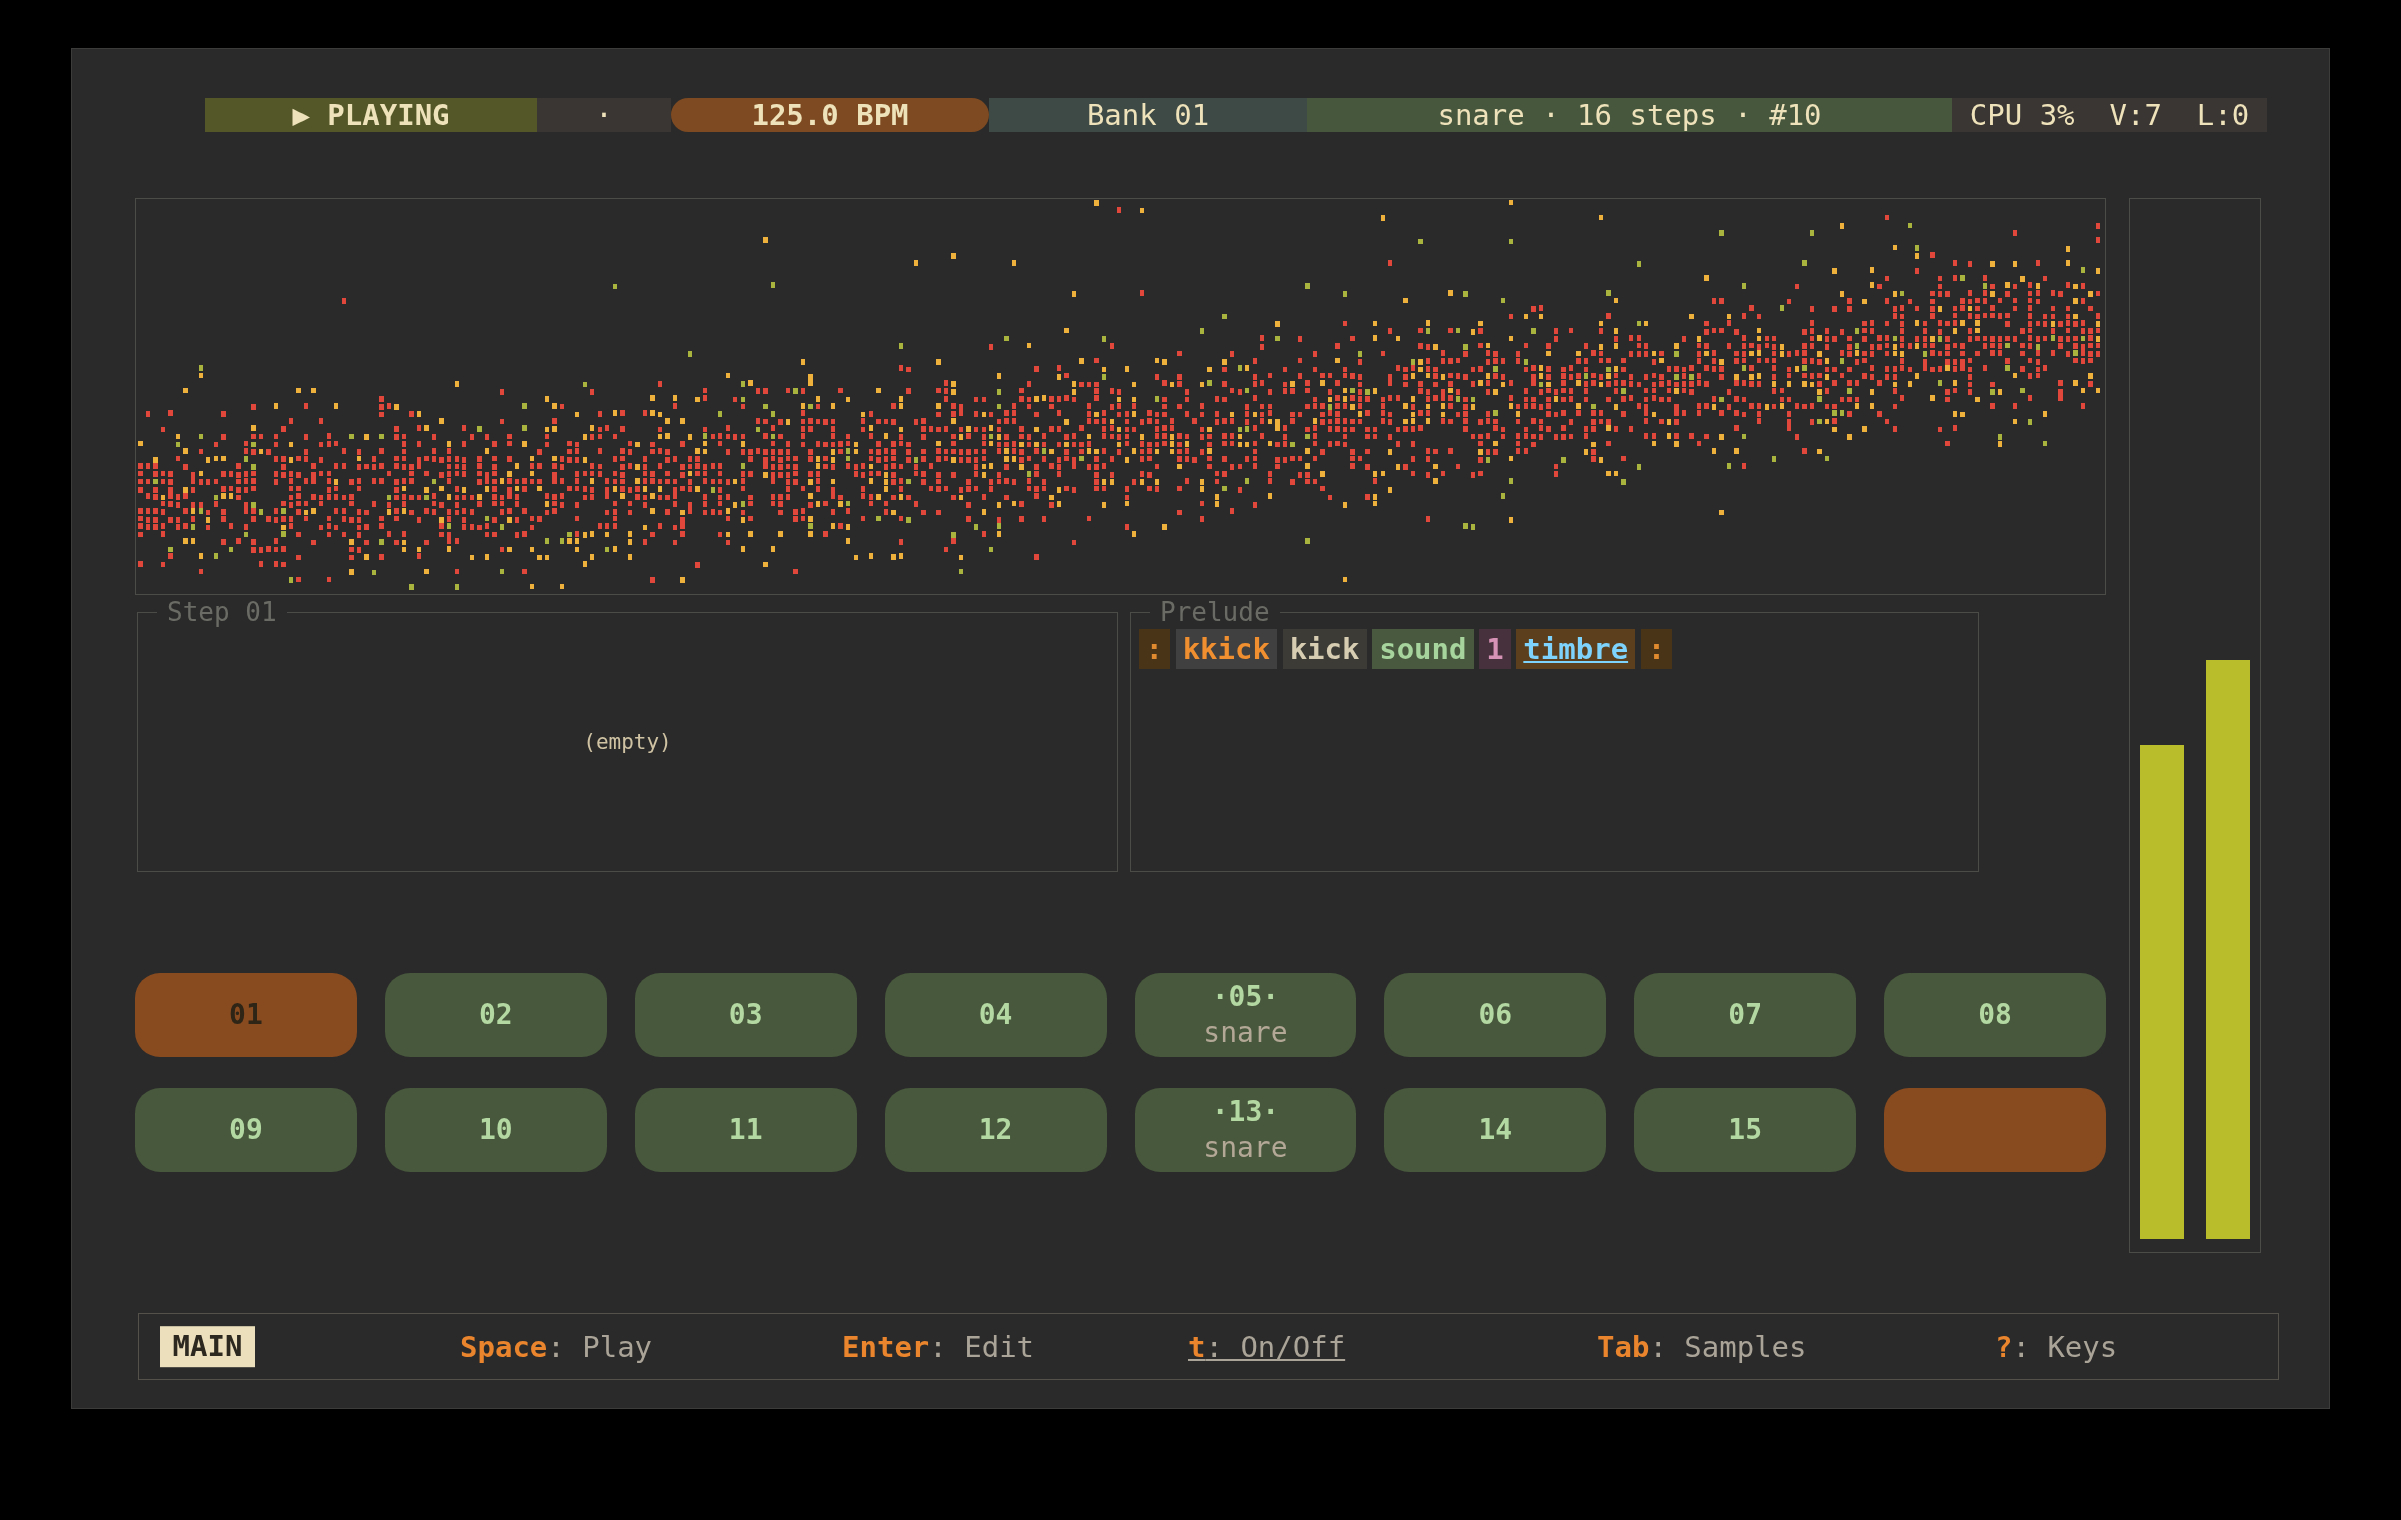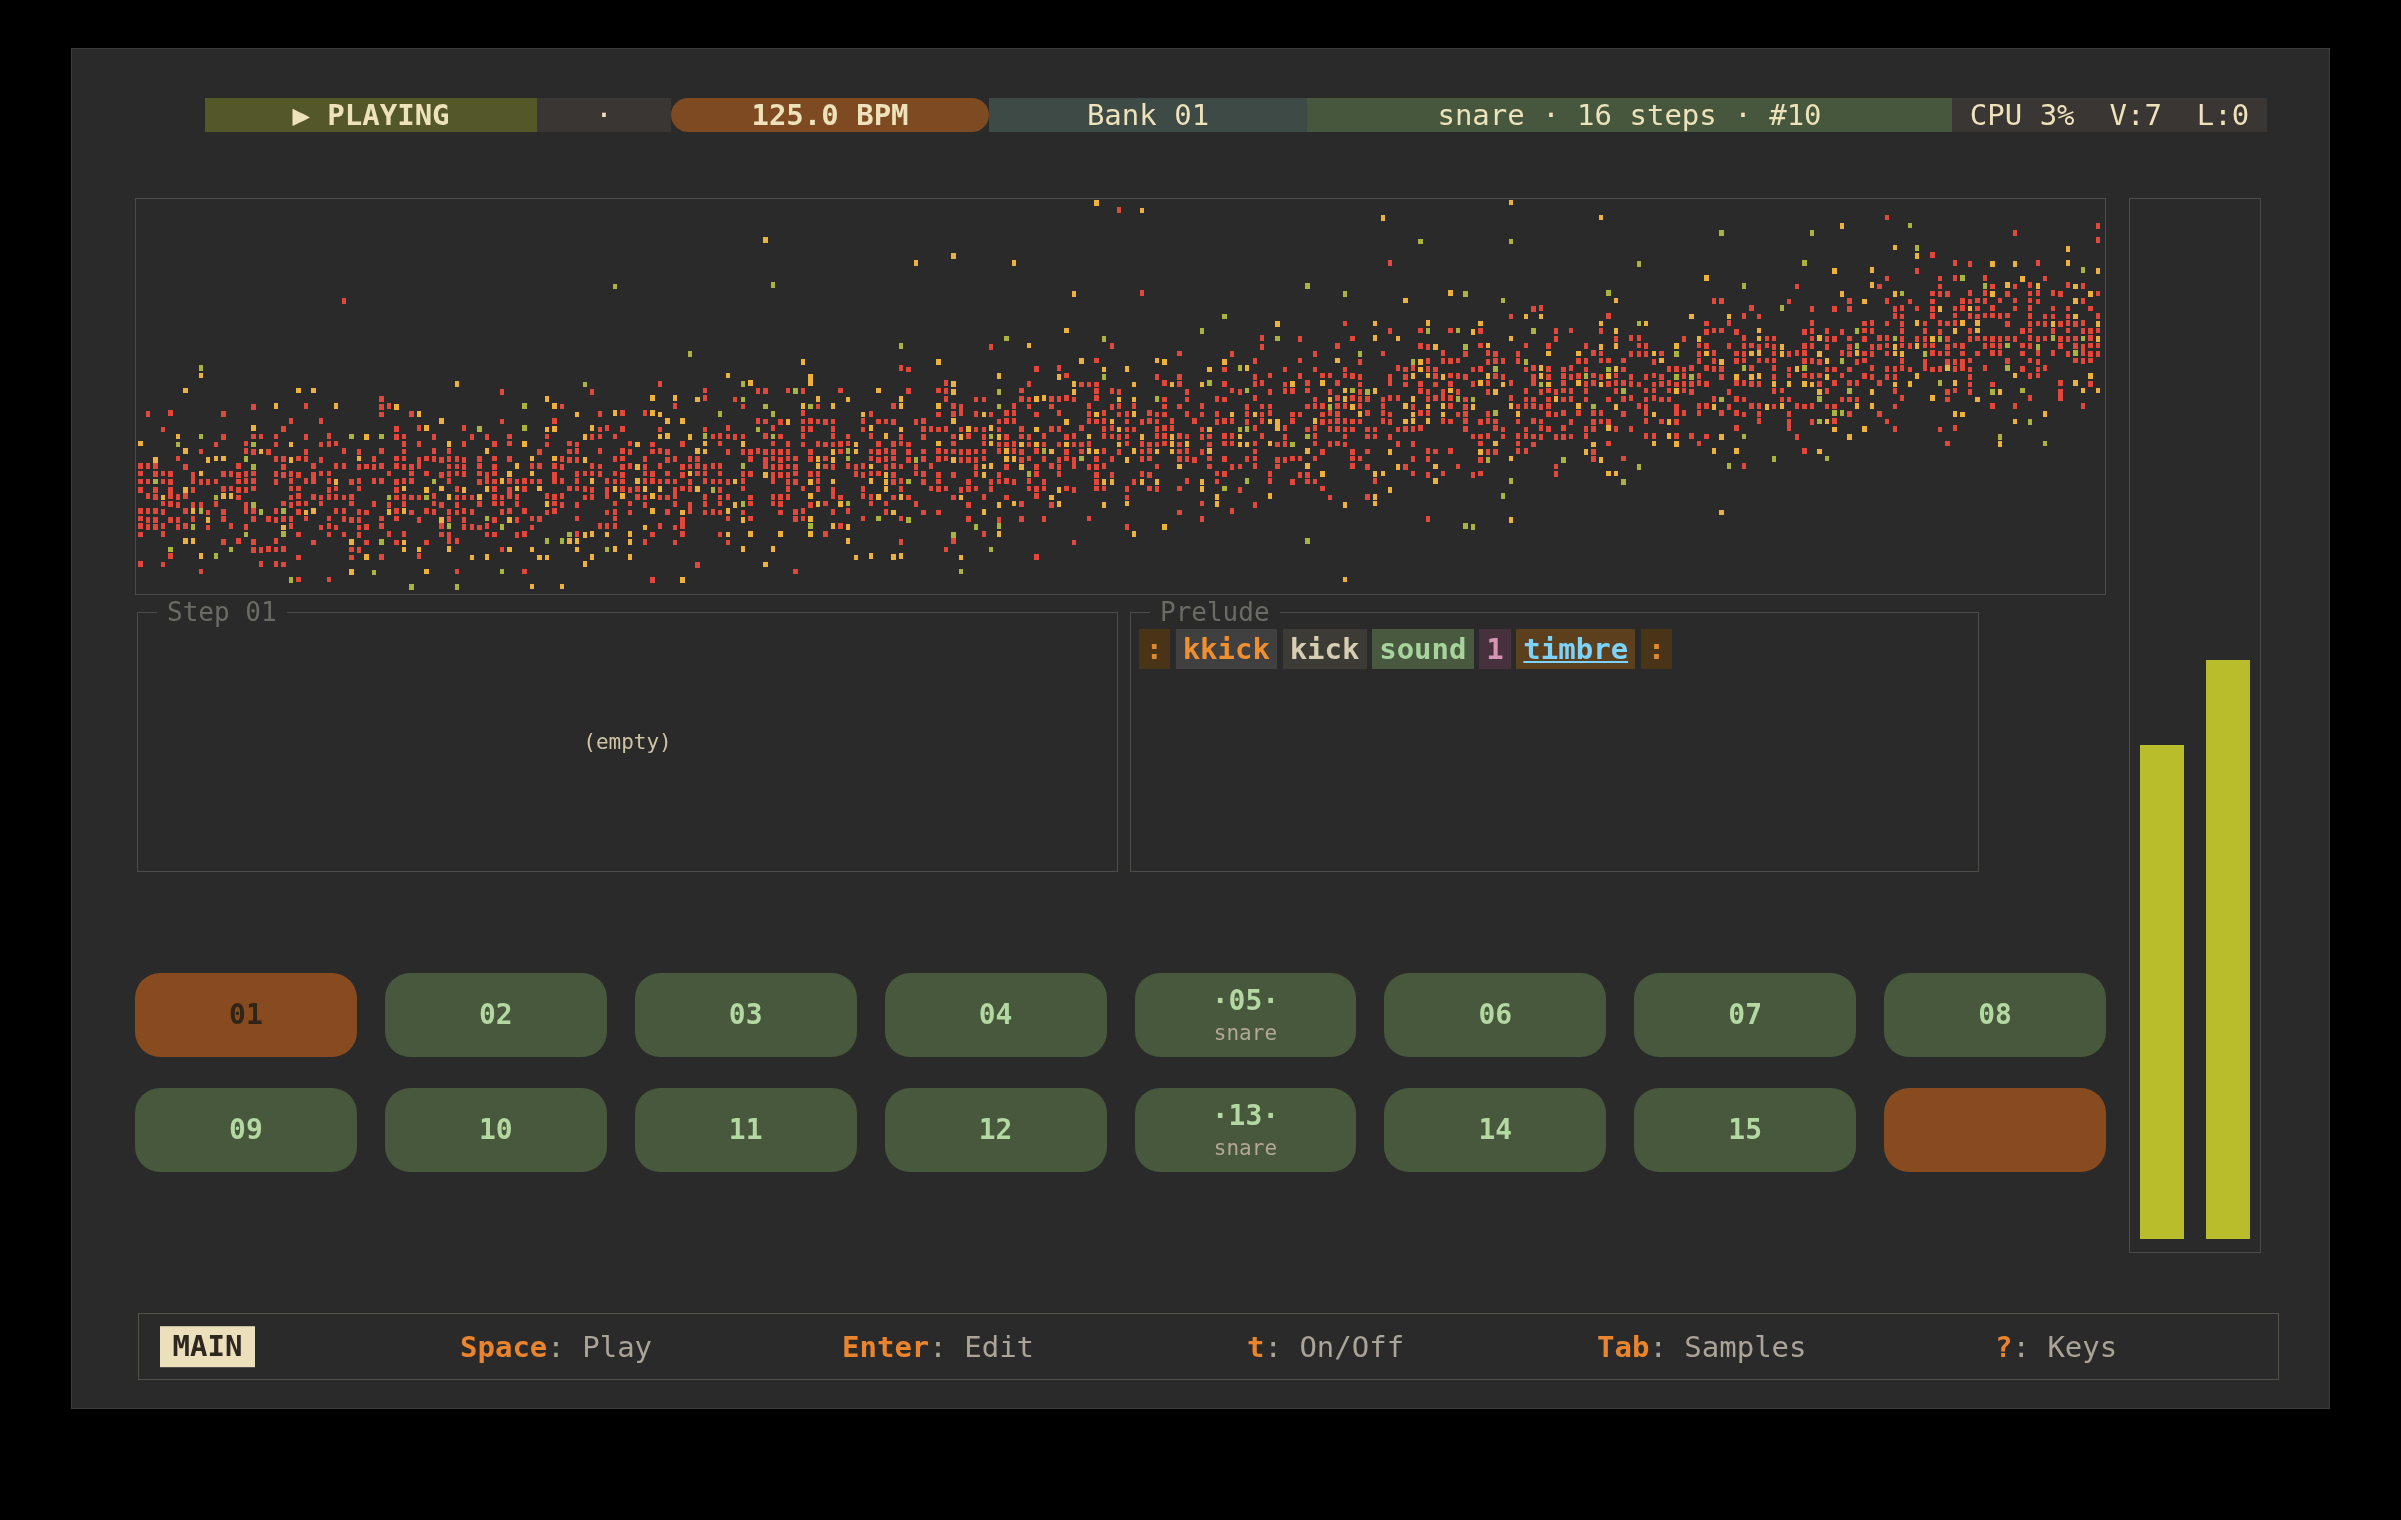--- a/index.html
+++ b/index.html
@@ -48,7 +48,7 @@
     display:flex; flex-direction:column; align-items:center; justify-content:center;
     font-size:28px; font-weight:bold; line-height:1.15; cursor:default;border-radius:25px;
   }
-  .step-btn .sub { font-size:21px; font-weight:normal; color:#b3a795; margin-top:3.8px; }
+  .step-btn .sub { font-size:28px; font-weight:normal; color:#b3a795; margin-top:3.8px; }
   .step-btn.current { background:#884b20; color:#2e2517; }
   
   .statusbar { position:absolute; left:66px; top:1264px; width:2141px; height:67px; border:1.3px solid #54504a; font-size:29px; }

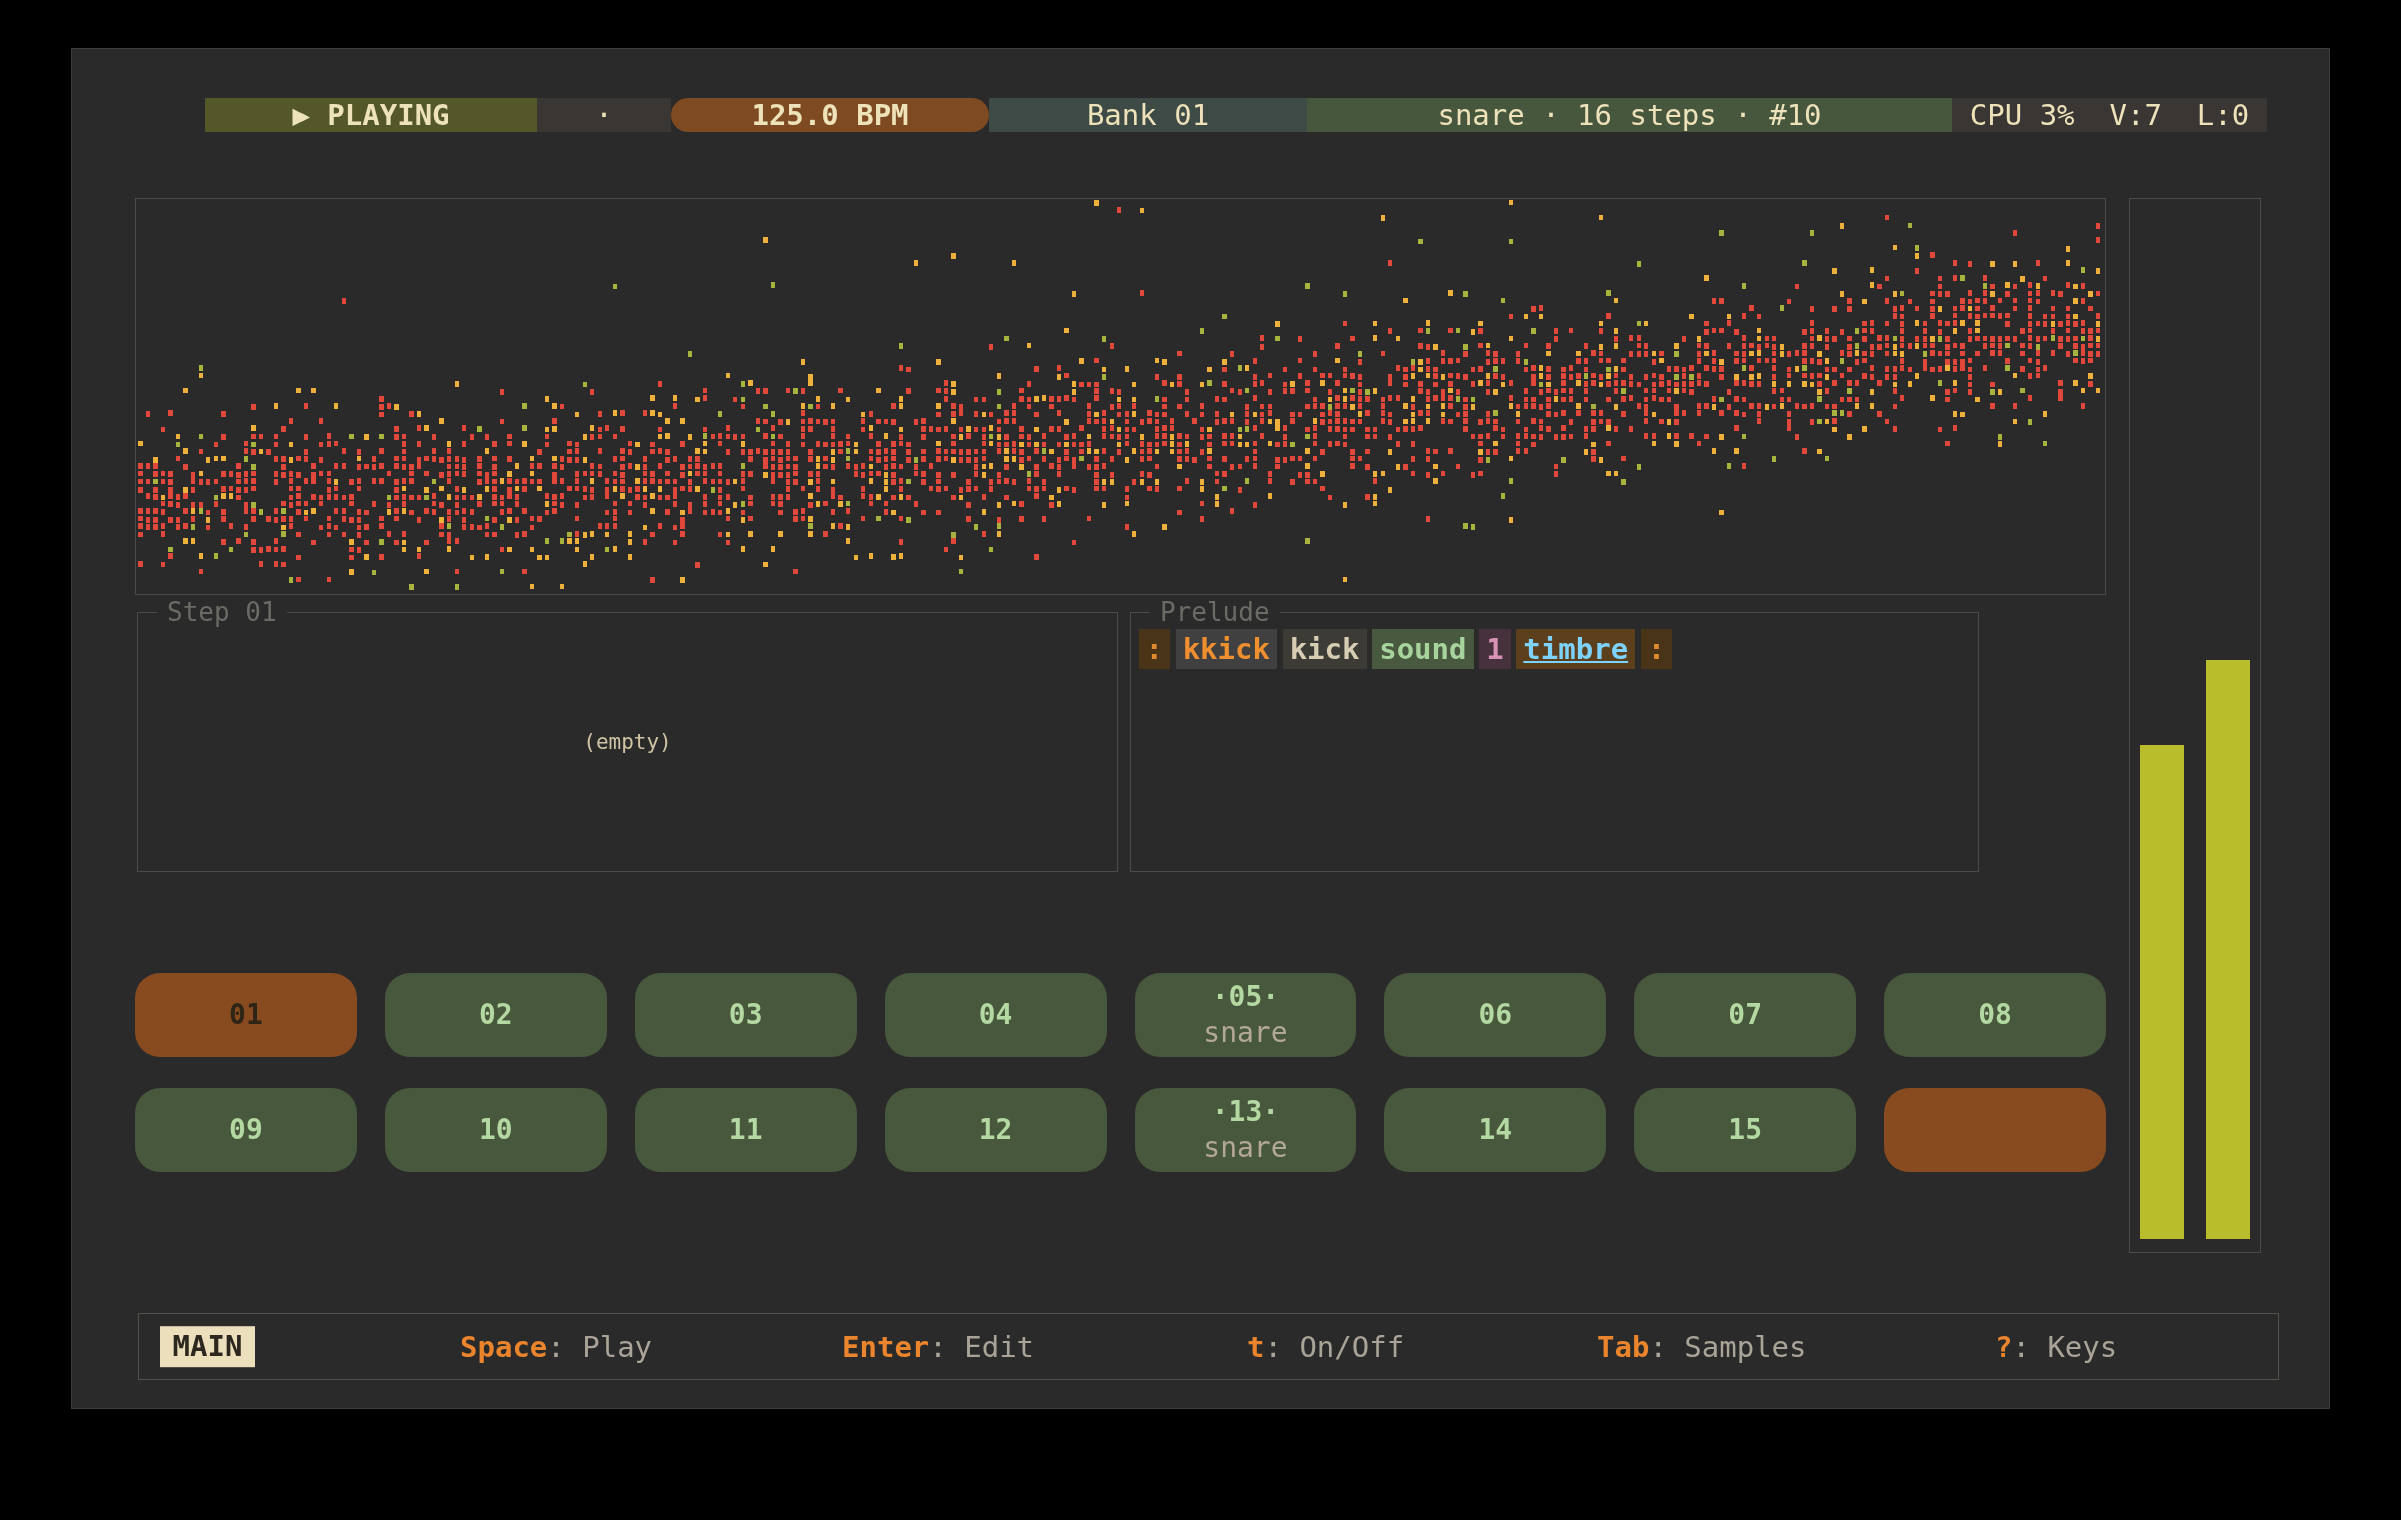--- a/index.html
+++ b/index.html
@@ -58,7 +58,7 @@
   }
   .hint { position:absolute; top:50%; transform:translateY(-50%); white-space:pre; color:#aaa397; }
   .hint .key { color:#ea852d; font-weight:bold; }
-  .h1 { left:321px; } .h2 { left:703px; } .h3 { left:1108px; } .h4 { left:1458px; } .h5 { left:1856px; }
+  .h1 { left:321px; } .h2 { left:703px; } .h3 { left:1049px;text-decoration:underline; } .h4 { left:1458px; } .h5 { left:1856px; }
 </style>
 </head>
 <body>

